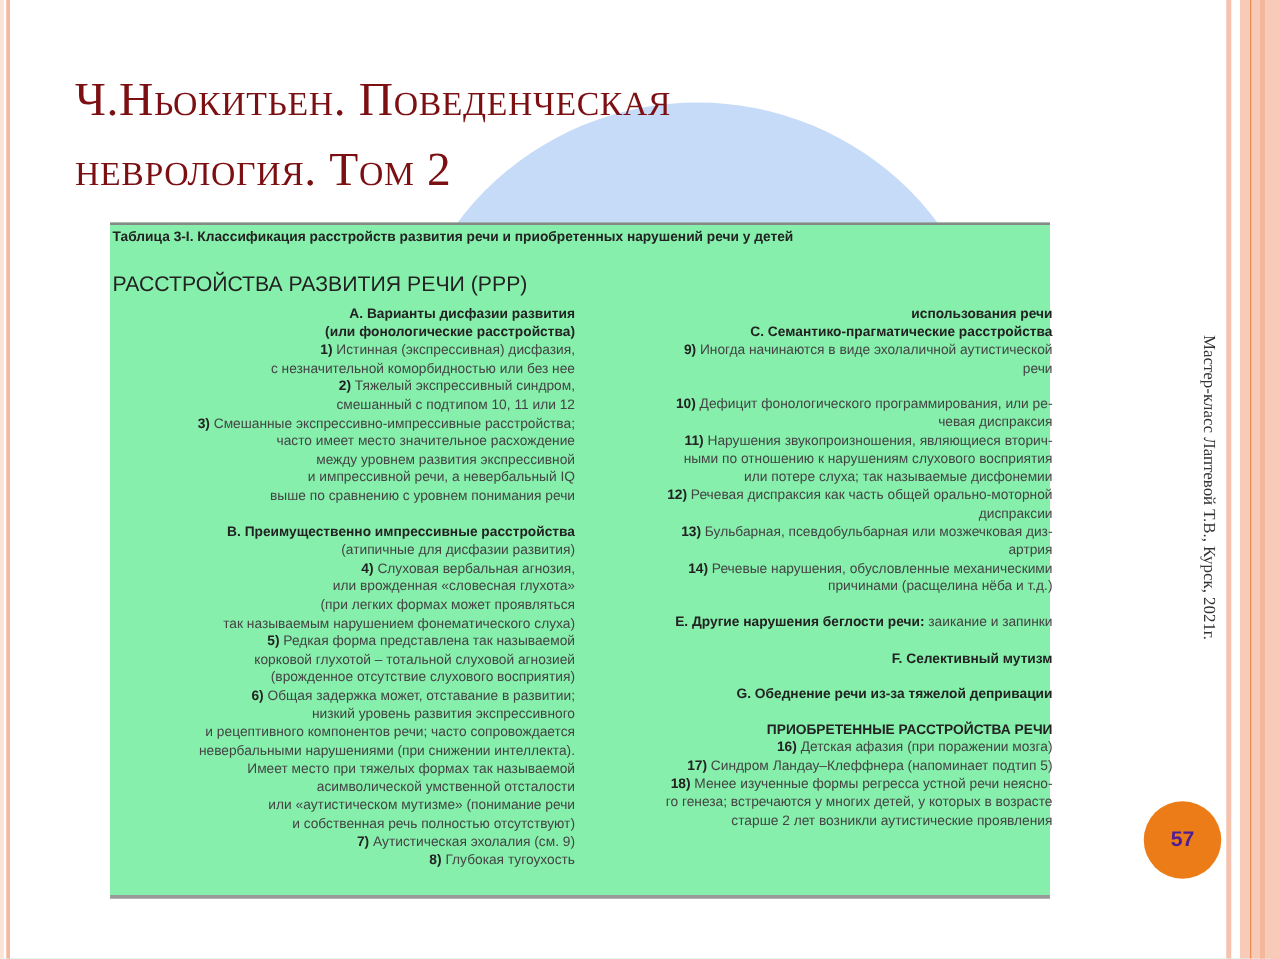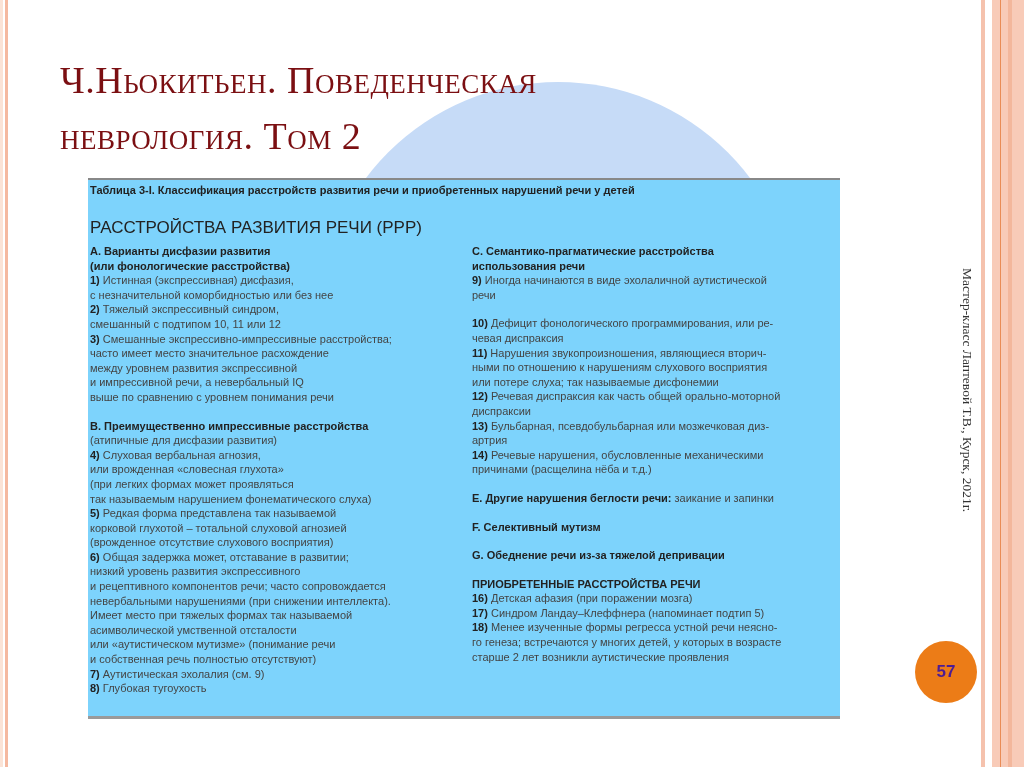--- a/index.html
+++ b/index.html
@@ -32,7 +32,8 @@
 
   .doc {
     position: absolute; left: 88px; top: 178px; width: 752px; height: 540px;
-    background: #7dd3fc;
+    background: #86efac;
+    text-align: right;
   }
   .doc-topline { position: absolute; left: 0; top: 0; width: 752px; height: 2px; background: #888; }
   .doc-bottomline { position: absolute; left: 0; top: 538px; width: 752px; height: 3px; background: #9a9a9a; }

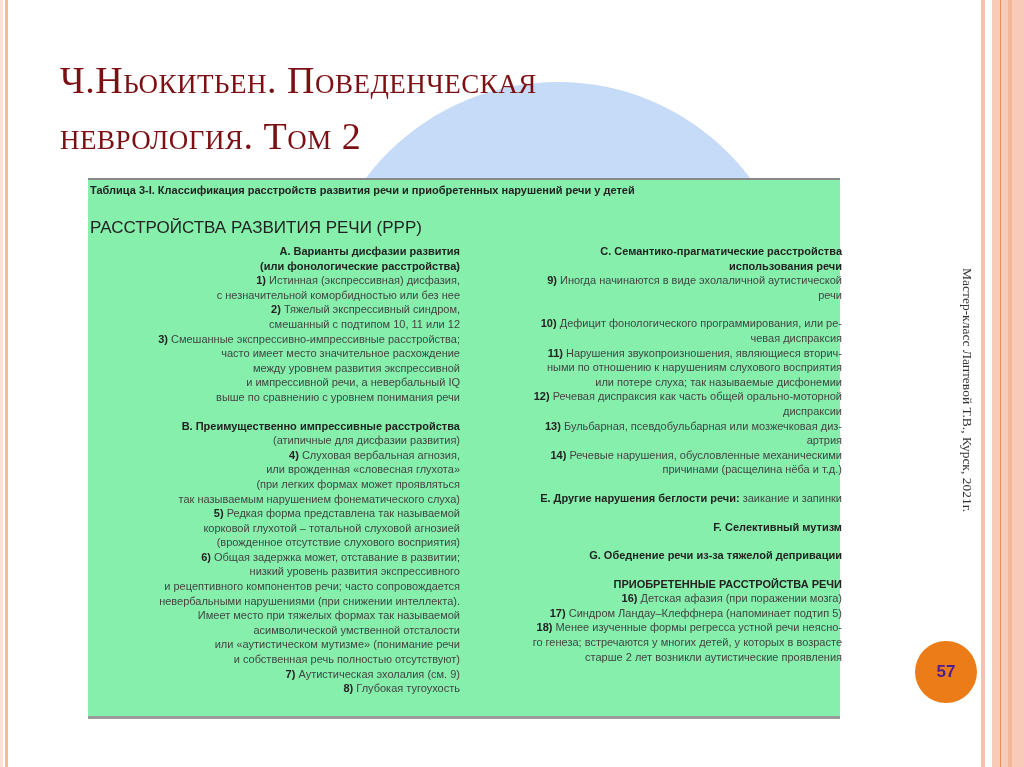--- a/index.html
+++ b/index.html
@@ -122,8 +122,8 @@
   </div>
 
   <div class="col col-right">
+    <div class="line sec-title">использования речи</div>
     <div class="line sec-title">С. Семантико-прагматические расстройства</div>
-    <div class="line sec-title">использования речи</div>
     <div class="line"><span class="num">9)</span><span> Иногда начинаются в виде эхолаличной аутистической</span></div>
     <div class="line">речи</div>
     <div class="gap"></div>

